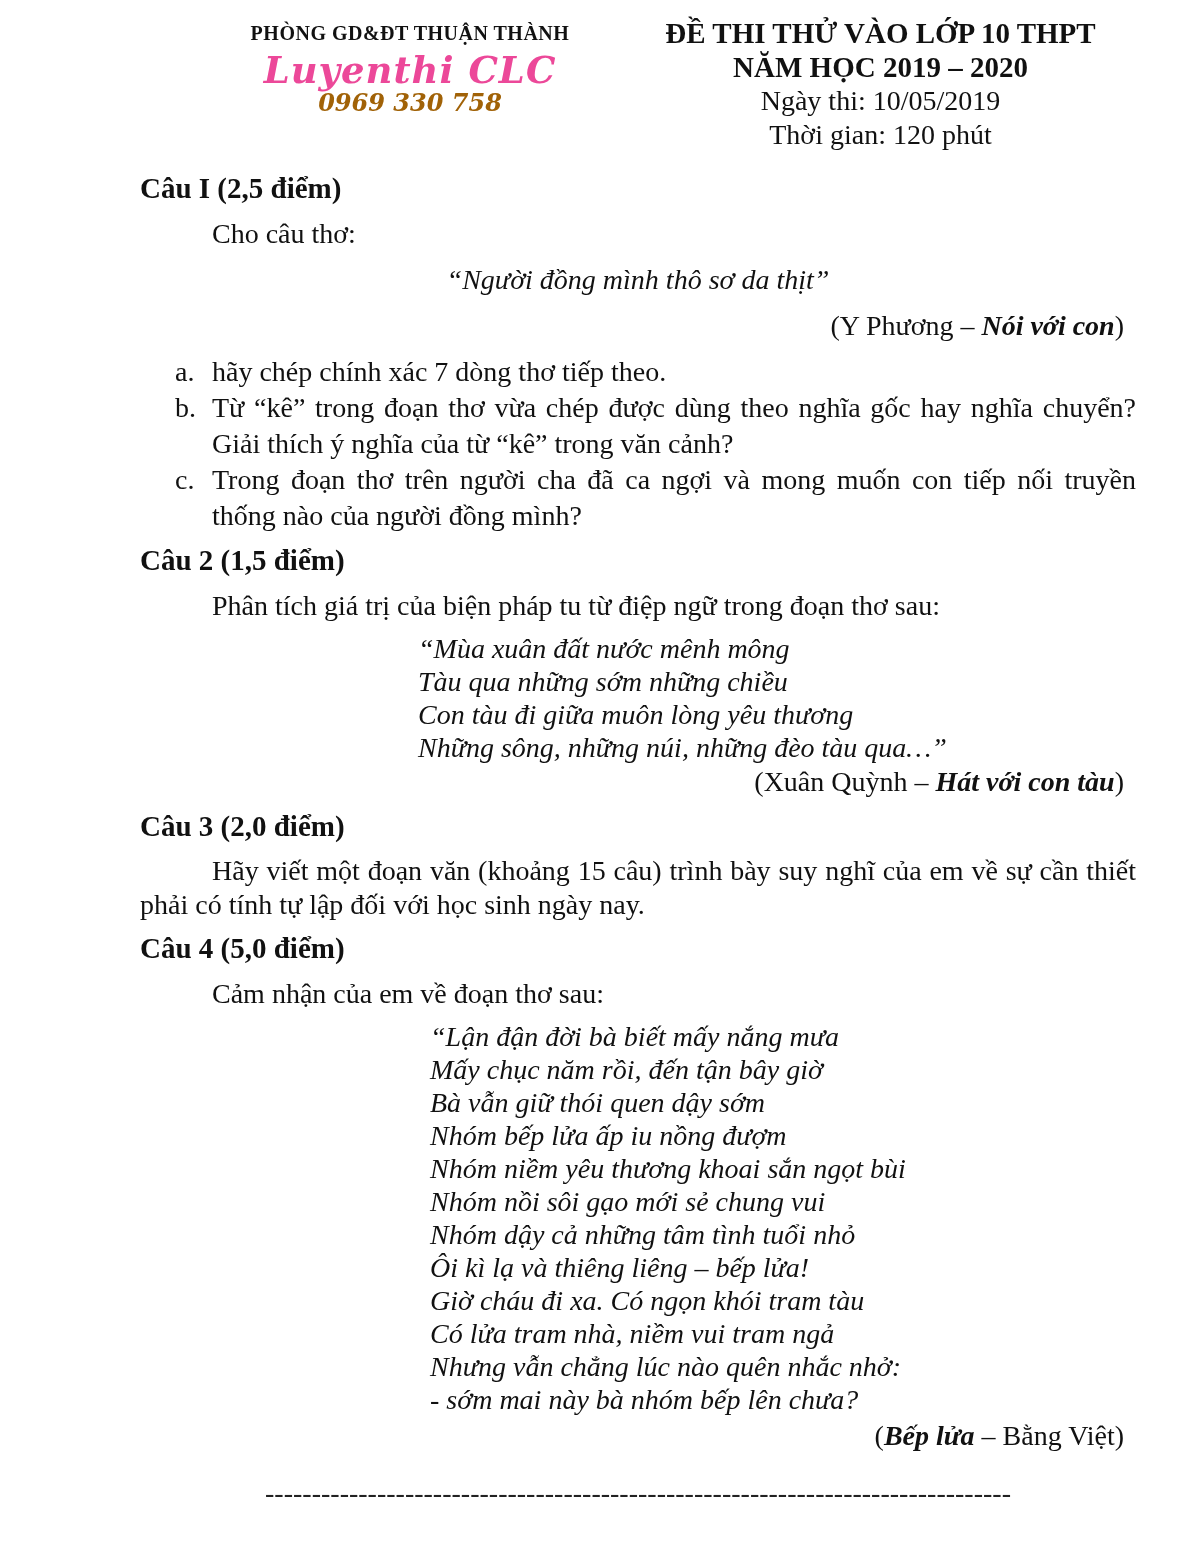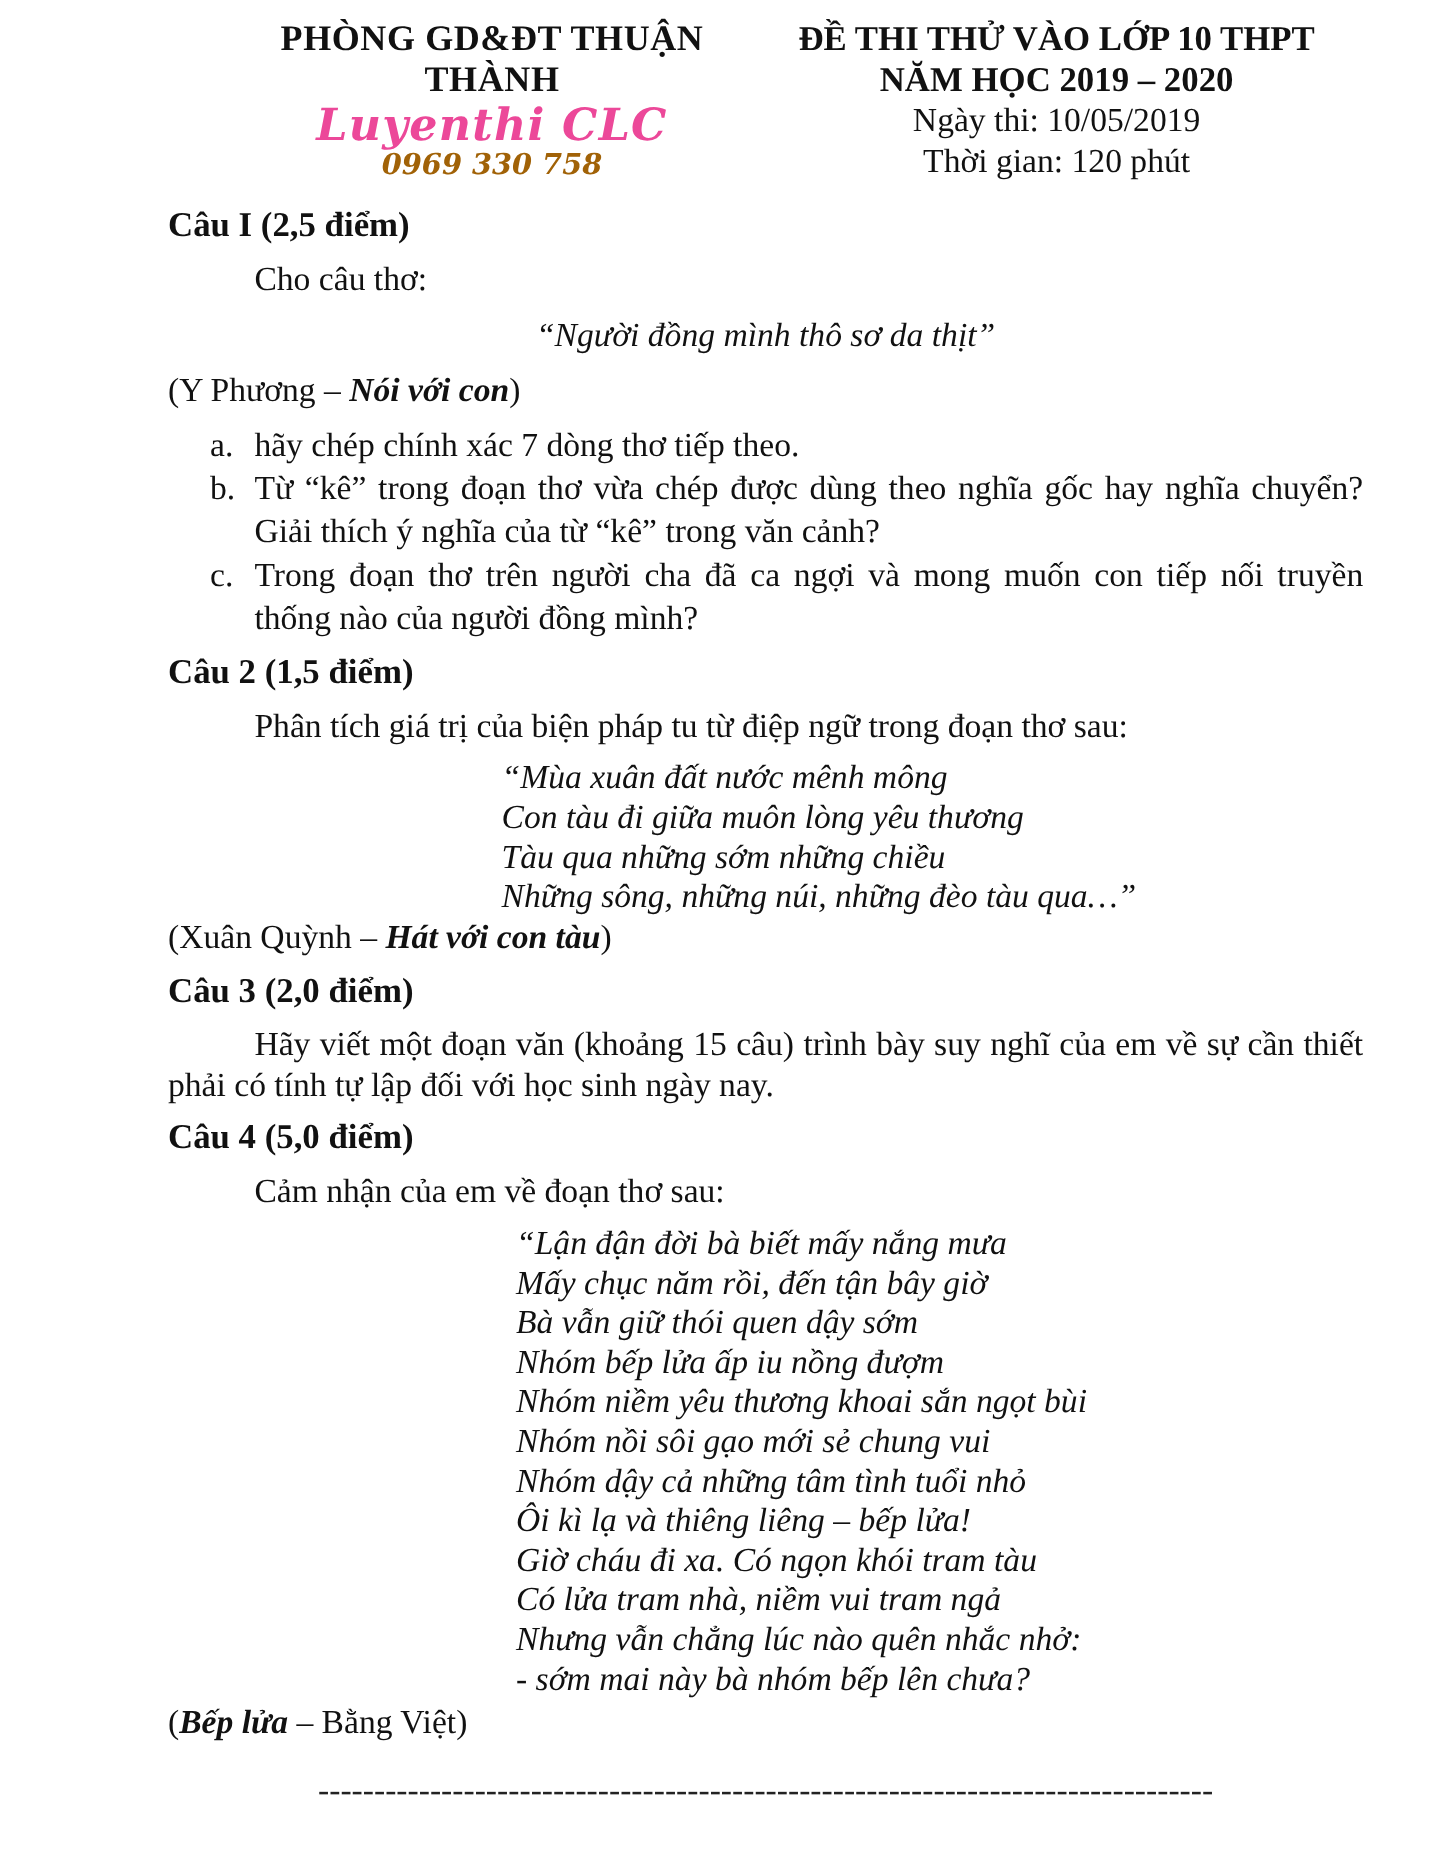--- a/index.html
+++ b/index.html
@@ -19,7 +19,7 @@
   
   .header { display: flex; line-height: 34px; }
   .header-left { width: 430px; margin-left: 55px; text-align: center; }
-  .dept { font-weight: bold; font-size: 30px; letter-spacing: 0.5px; }
+  .dept { font-weight: bold; font-size: 20px; letter-spacing: 0.5px; }
   .logo {
     font-family: "DejaVu Serif", serif;
     font-style: italic; font-weight: bold;

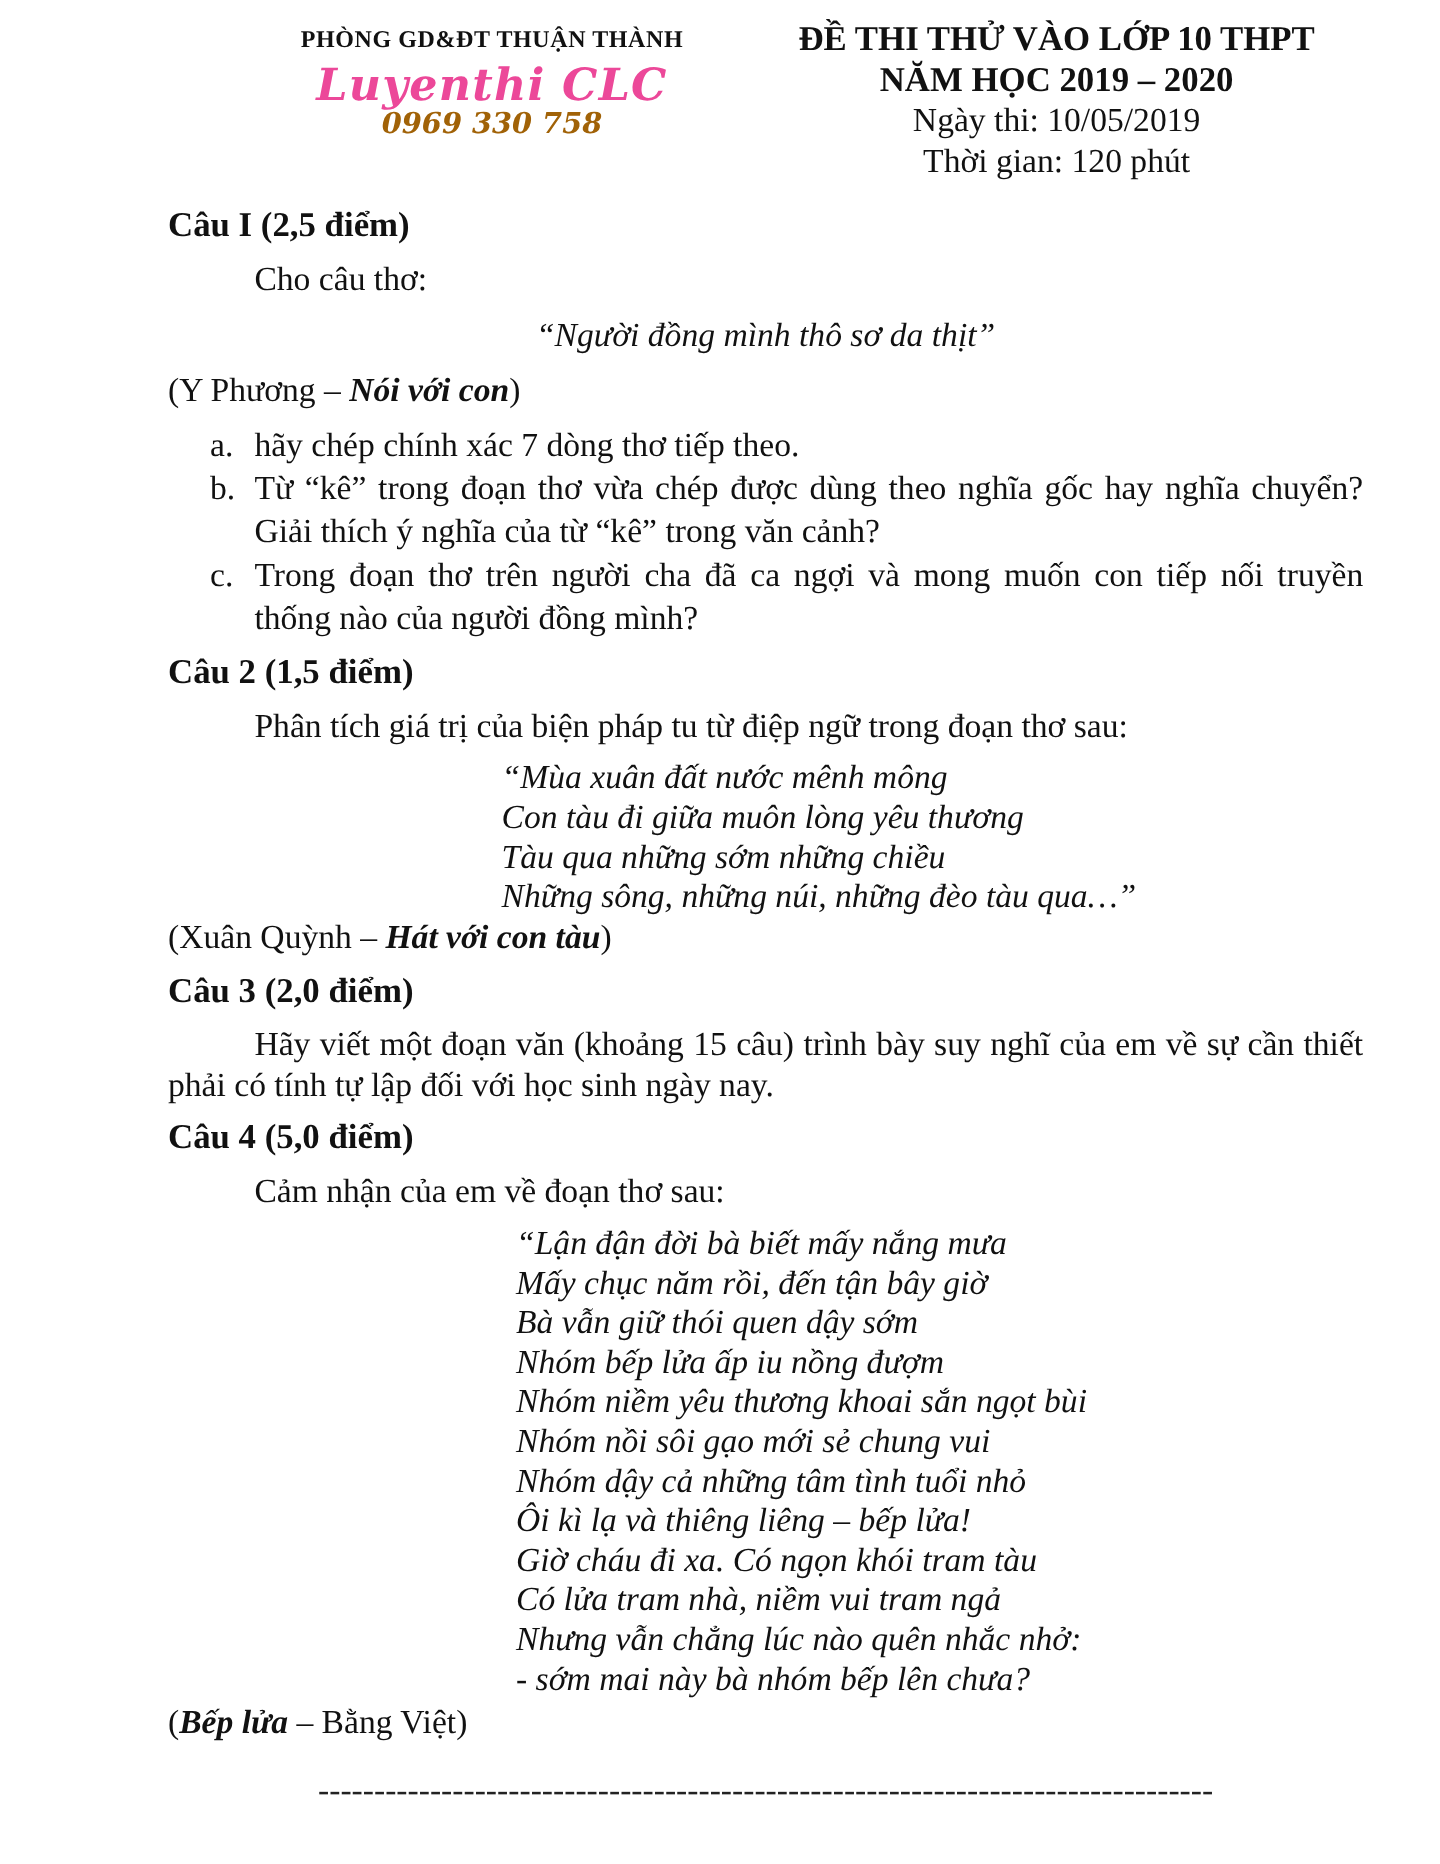--- a/index.html
+++ b/index.html
@@ -40,7 +40,7 @@
   .para { line-height: 36px; margin-top: 10px; }
   .indent { padding-left: 72px; }
   .quote-center { text-align: center; font-style: italic; line-height: 36px; margin-top: 10px; }
-  .attr { text-align: left; line-height: 36px; margin-top: 10px; padding-right: 12px; }
+  .attr { text-align: right; line-height: 36px; margin-top: 10px; padding-right: 12px; }
   .attr .bi { font-weight: bold; font-style: italic; }
 
   .qlist { margin-top: 10px; }

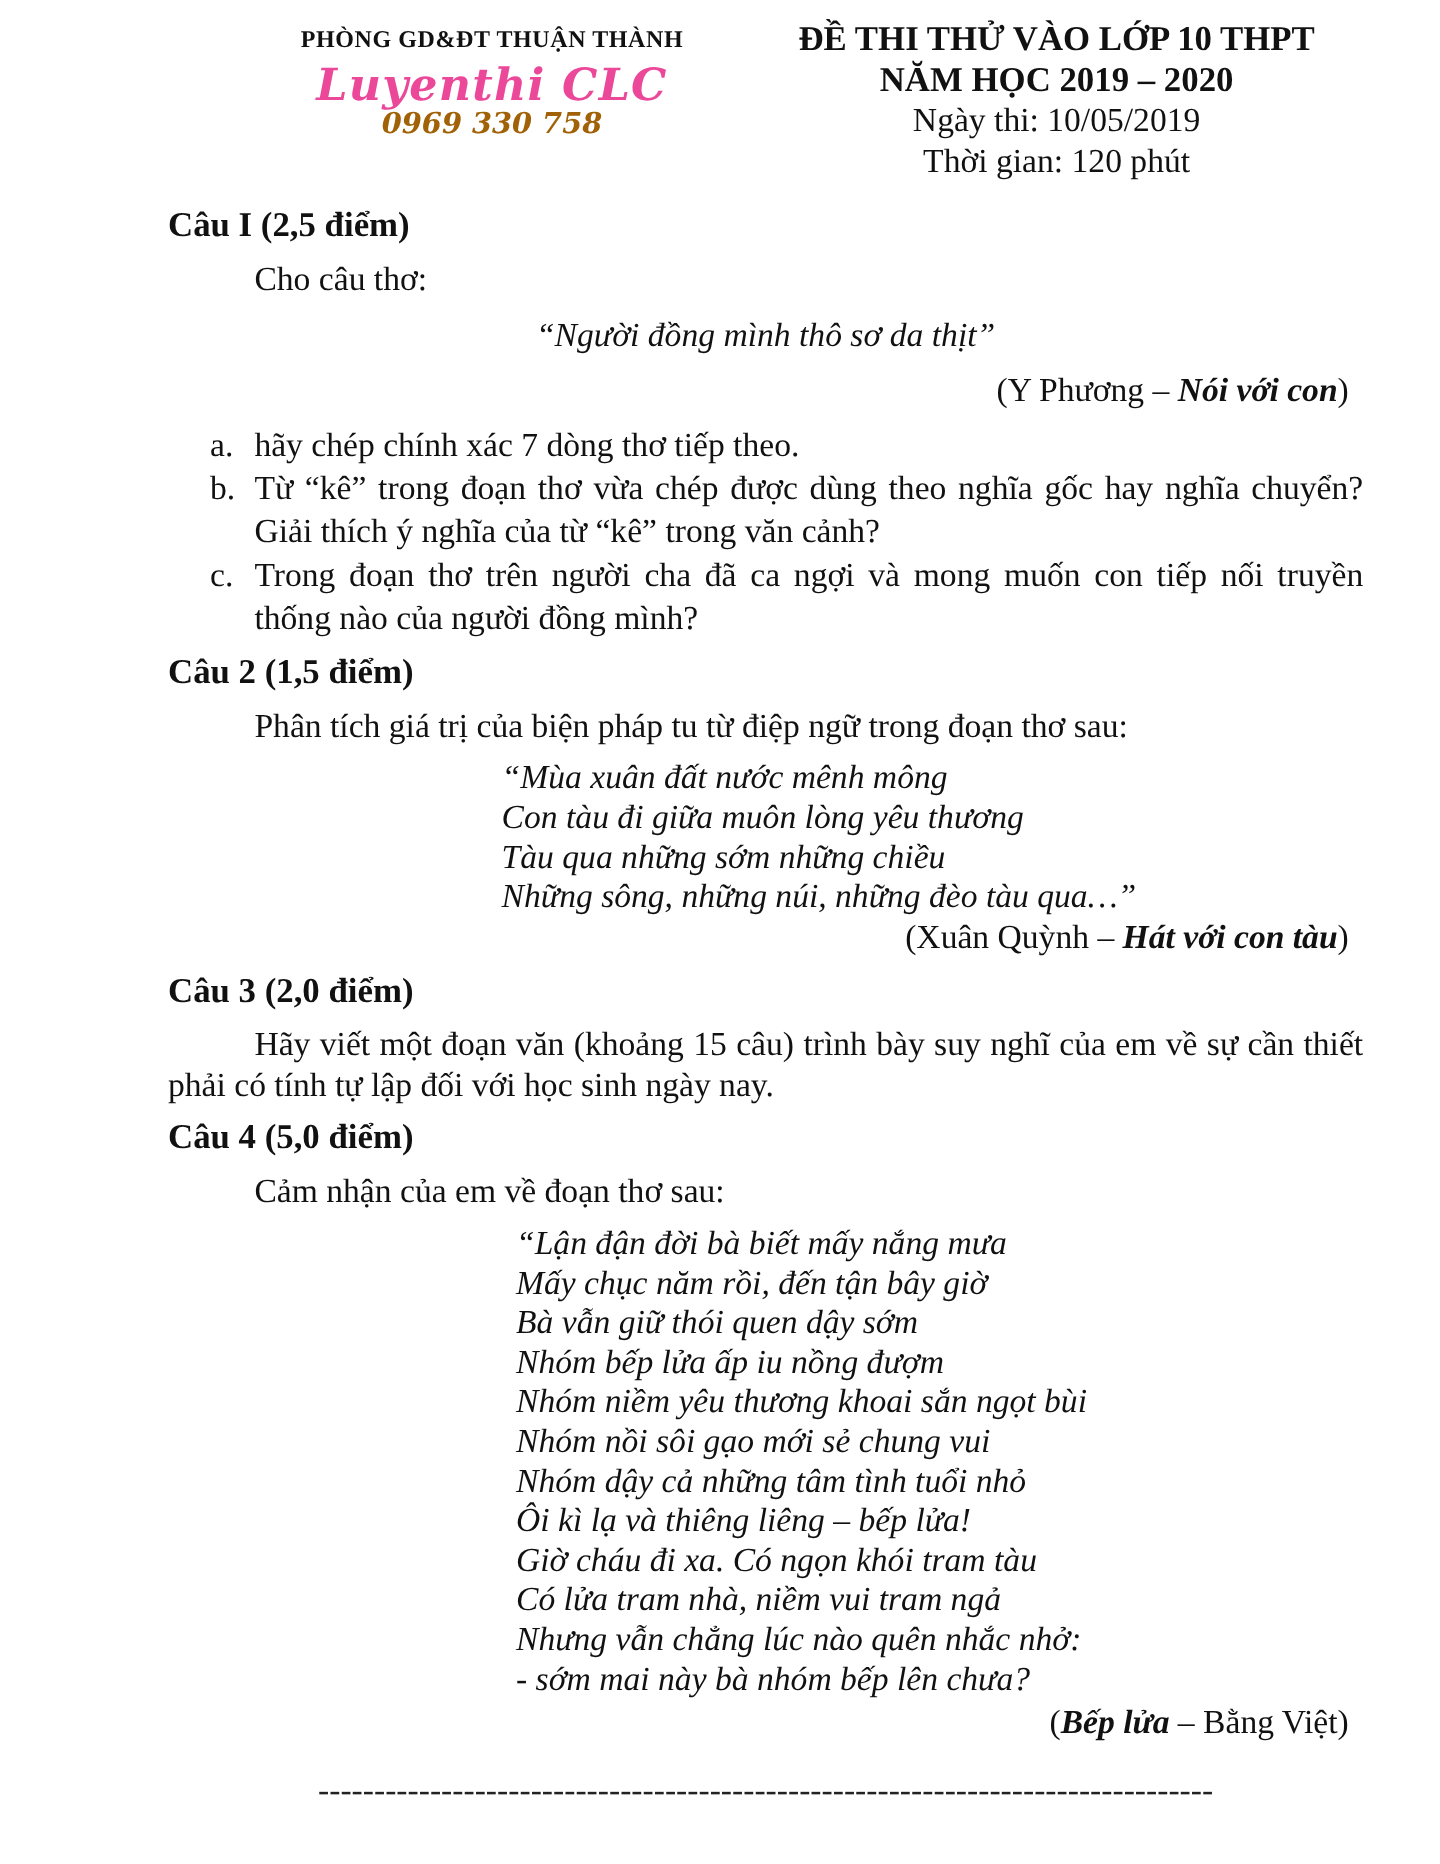--- a/index.html
+++ b/index.html
@@ -112,8 +112,8 @@
   <div class="para indent">Phân tích giá trị của biện pháp tu từ điệp ngữ trong đoạn thơ sau:</div>
   <div class="poem poem-2">
     <div class="poem-line">“Mùa xuân đất nước mênh mông</div>
+    <div class="poem-line">Tàu qua những sớm những chiều</div>
     <div class="poem-line">Con tàu đi giữa muôn lòng yêu thương</div>
-    <div class="poem-line">Tàu qua những sớm những chiều</div>
     <div class="poem-line">Những sông, những núi, những đèo tàu qua…”</div>
   </div>
   <div class="attr attr-tight"><span>(Xuân Quỳnh – </span><span class="bi">Hát với con tàu</span><span>)</span></div>

